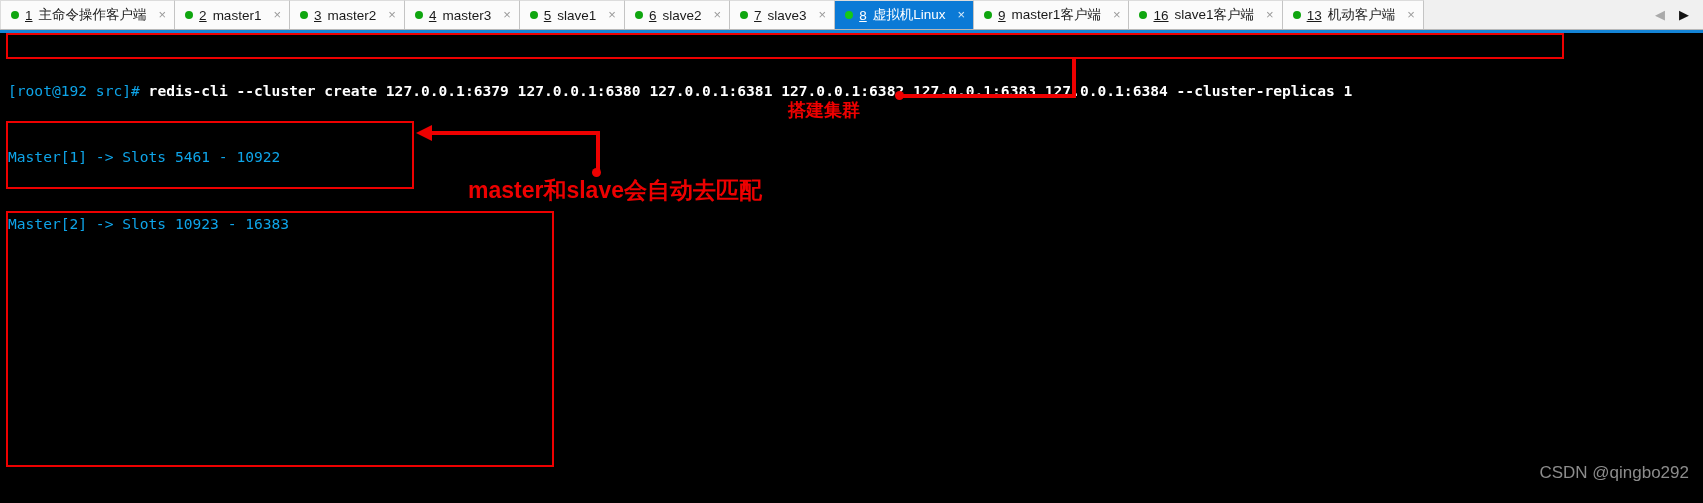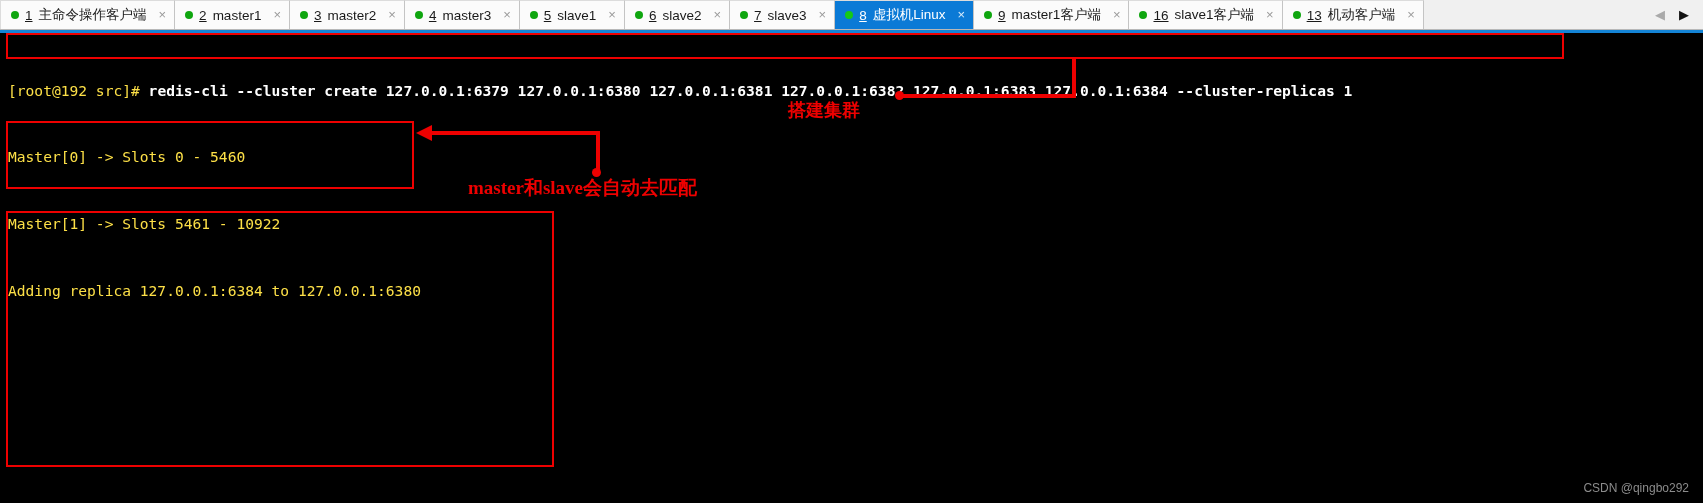--- a/index.html
+++ b/index.html
@@ -92,7 +92,7 @@
     color: #d9d9d9;
   }
   .ln { height: 22.3px; }
-  .c-white { color: #fde047; }
+  .c-white { color: #0ea5e9; }
   .c-bold  { color: #ffffff; font-weight: bold; }
 
   

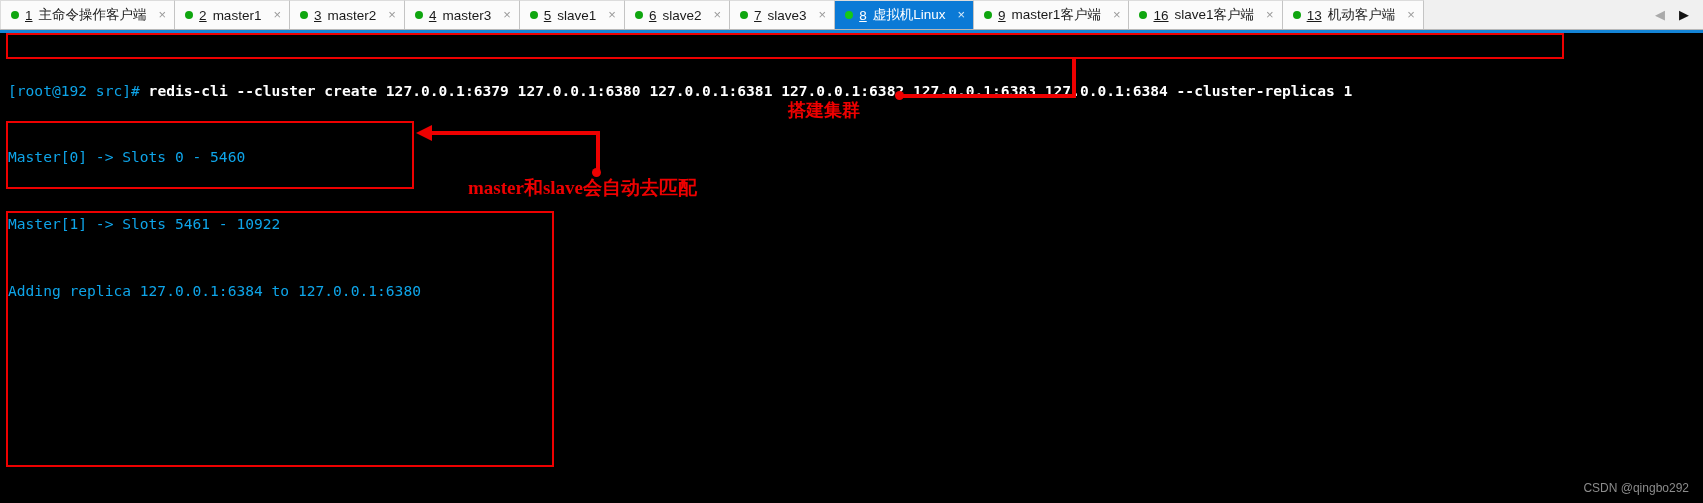--- a/index.html
+++ b/index.html
@@ -219,7 +219,6 @@
 
     <div class="lines">
       <div class="ln"><span class="c-white">[root@192 src]# </span><span class="c-bold">redis-cli --cluster create 127.0.0.1:6379 127.0.0.1:6380 127.0.0.1:6381 127.0.0.1:6382 127.0.0.1:6383 127.0.0.1:6384 --cluster-replicas 1</span></div>
-      <div class="ln c-white">Master[0] -&gt; Slots 0 - 5460</div>
       <div class="ln c-white">Master[1] -&gt; Slots 5461 - 10922</div>
       <div class="ln c-white">Adding replica 127.0.0.1:6384 to 127.0.0.1:6380</div>
       

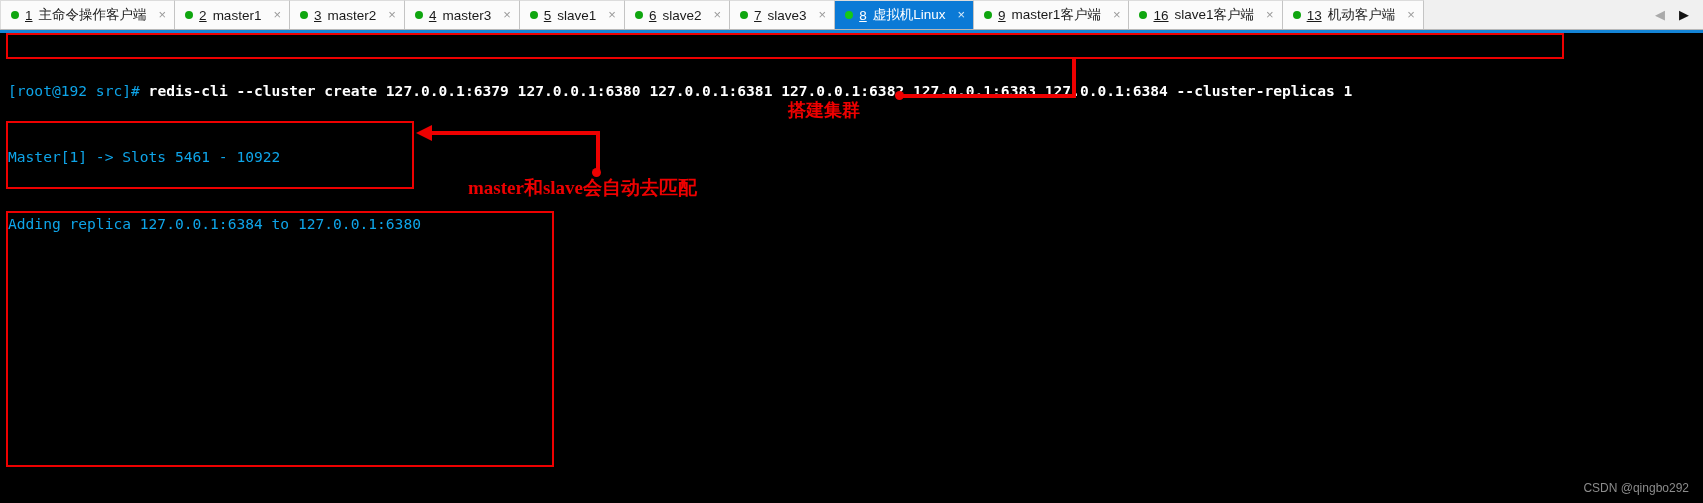--- a/index.html
+++ b/index.html
@@ -125,7 +125,7 @@
     white-space: nowrap;
   }
   .anno-cjk { font-family: "DejaVu Sans", sans-serif; font-size: 18px; margin-top: 16px; }
-  .anno-mix { font-family: Liberation Serif, serif; font-size: 19px; }
+  .anno-mix { font-family: Liberation Sans, sans-serif; font-size: 23px; }
 
   .watermark {
     position: absolute;

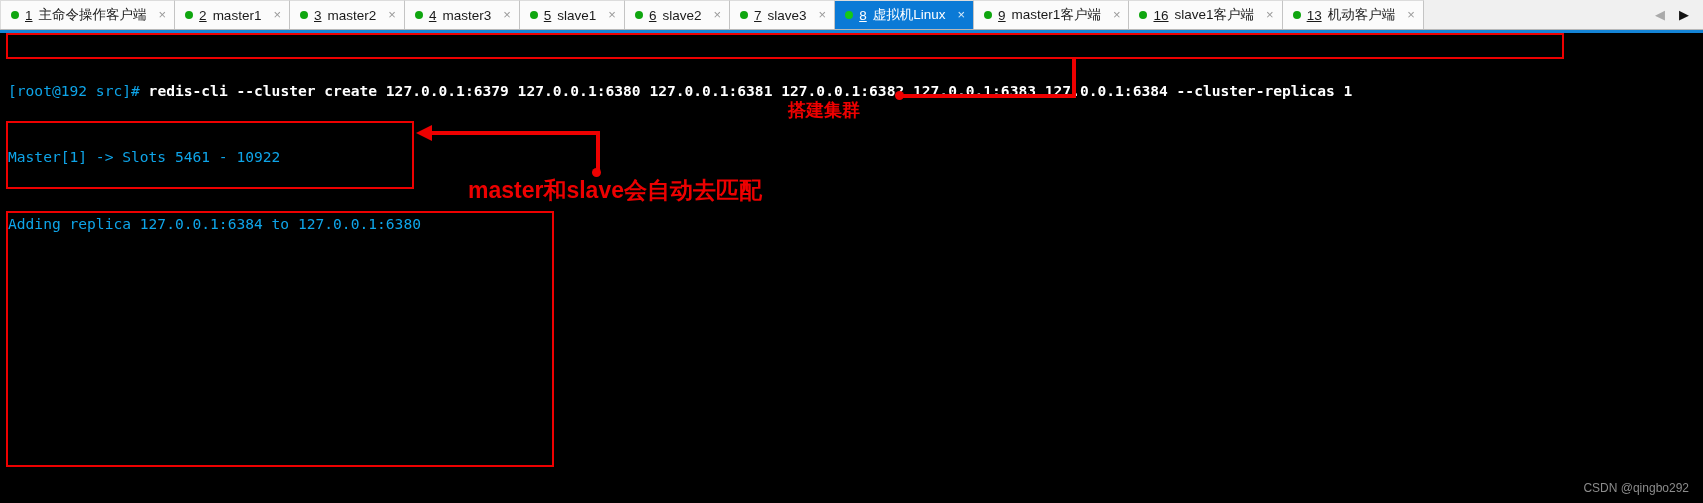--- a/index.html
+++ b/index.html
@@ -220,6 +220,7 @@
     <div class="lines">
       <div class="ln"><span class="c-white">[root@192 src]# </span><span class="c-bold">redis-cli --cluster create 127.0.0.1:6379 127.0.0.1:6380 127.0.0.1:6381 127.0.0.1:6382 127.0.0.1:6383 127.0.0.1:6384 --cluster-replicas 1</span></div>
       <div class="ln c-white">Master[1] -&gt; Slots 5461 - 10922</div>
+      <div class="ln c-white">Master[2] -&gt; Slots 10923 - 16383</div>
       <div class="ln c-white">Adding replica 127.0.0.1:6384 to 127.0.0.1:6380</div>
       
       

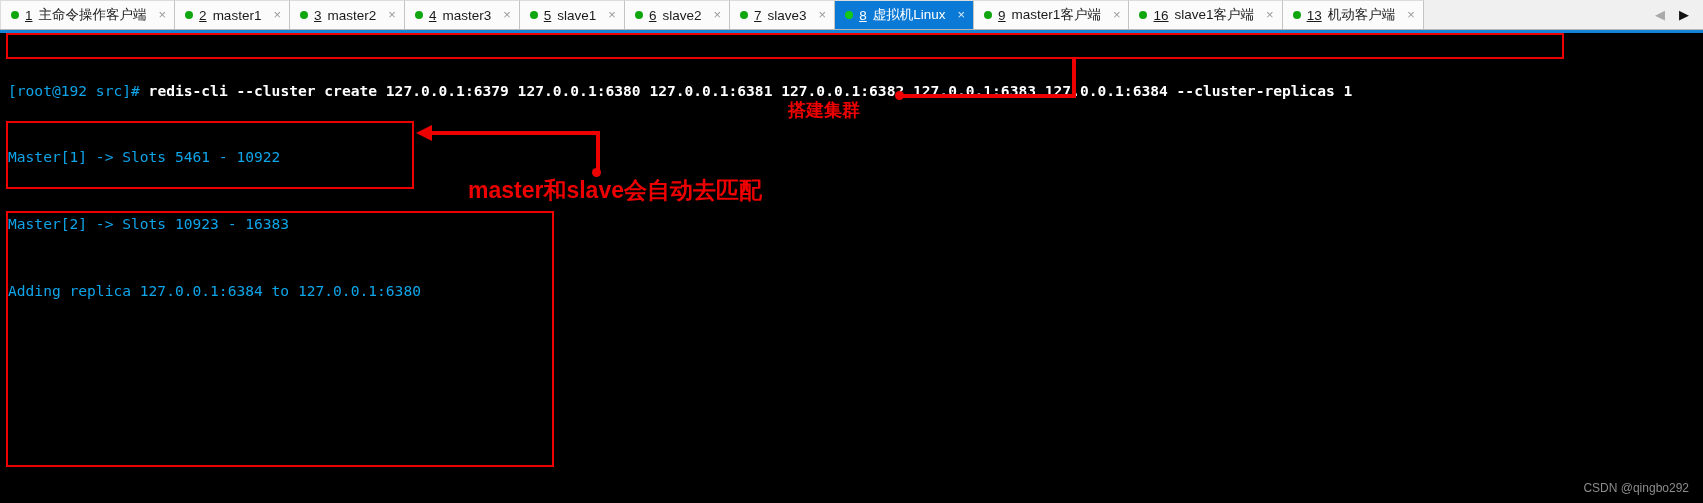--- a/index.html
+++ b/index.html
@@ -221,7 +221,6 @@
       <div class="ln"><span class="c-white">[root@192 src]# </span><span class="c-bold">redis-cli --cluster create 127.0.0.1:6379 127.0.0.1:6380 127.0.0.1:6381 127.0.0.1:6382 127.0.0.1:6383 127.0.0.1:6384 --cluster-replicas 1</span></div>
       <div class="ln c-white">Master[1] -&gt; Slots 5461 - 10922</div>
       <div class="ln c-white">Master[2] -&gt; Slots 10923 - 16383</div>
-      <div class="ln c-white">Adding replica 127.0.0.1:6384 to 127.0.0.1:6380</div>
       
       
       

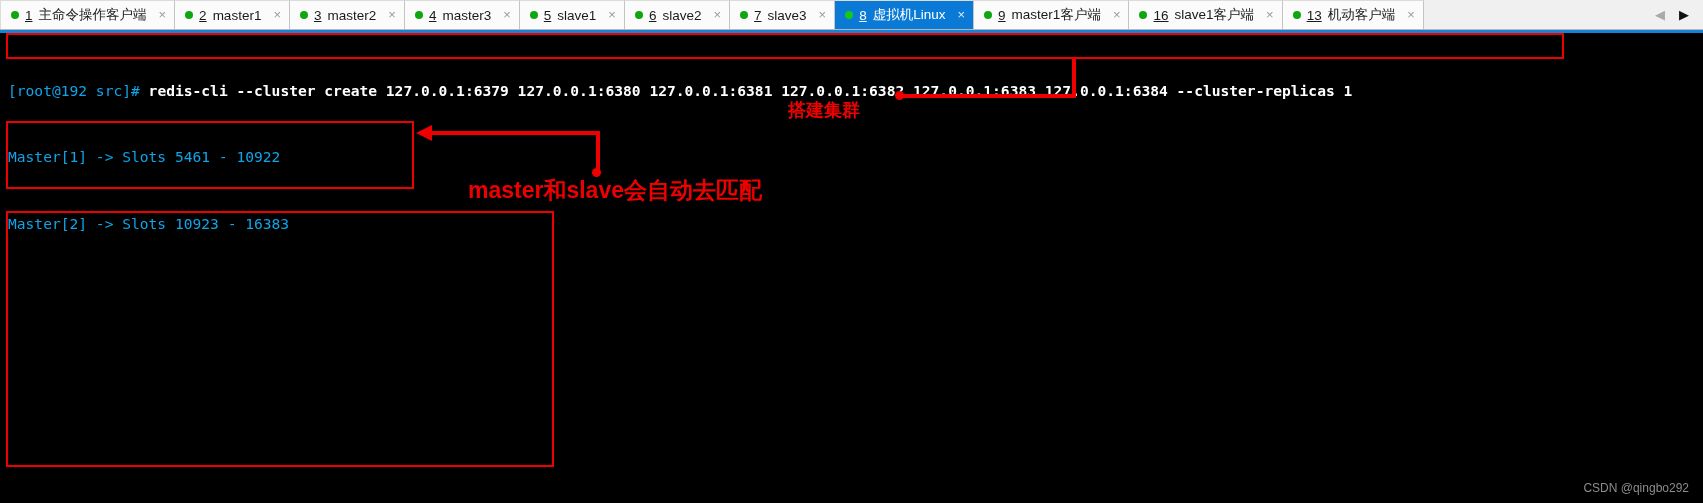--- a/index.html
+++ b/index.html
@@ -129,9 +129,9 @@
 
   .watermark {
     position: absolute;
-    right: 14px; bottom: 8px;
+    right: 14px; bottom: 20px;
     color: #8c8c8c;
-    font-size: 12px;
+    font-size: 17px;
     font-family: "Liberation Sans", sans-serif;
   }
 </style>

